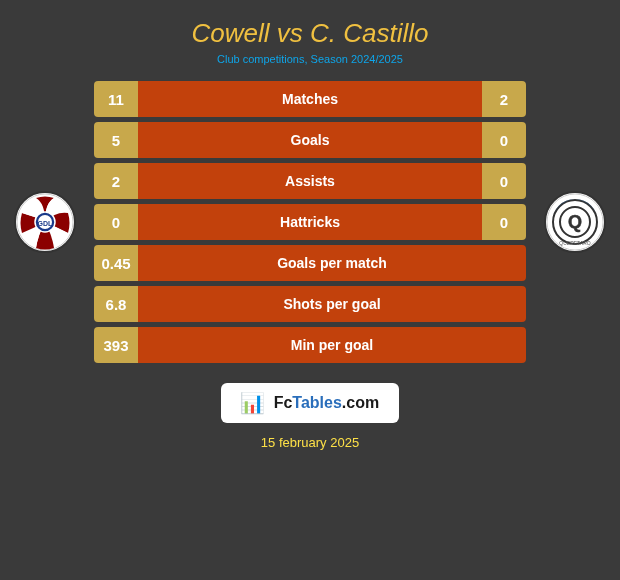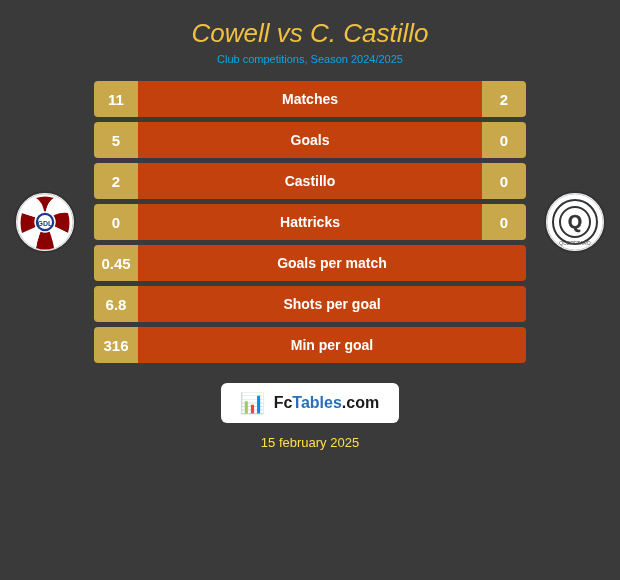--- a/index.html
+++ b/index.html
@@ -218,7 +218,7 @@
       </div>
       <div class="stat-row">
         <div class="stat-left-val">2</div>
-        <div class="stat-label-bar">Castillo</div>
+        <div class="stat-label-bar">Assists</div>
         <div class="stat-right-val">0</div>
       </div>
       <div class="stat-row">

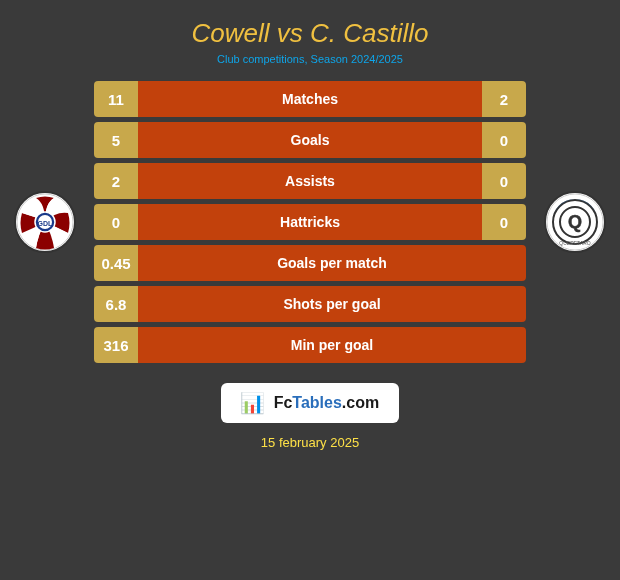--- a/index.html
+++ b/index.html
@@ -235,7 +235,7 @@
         <div class="stat-label-bar">Shots per goal</div>
       </div>
       <div class="stat-row stat-row-single">
-        <div class="stat-left-val">316</div>
+        <div class="stat-left-val">393</div>
         <div class="stat-label-bar">Min per goal</div>
       </div>
     </div>

